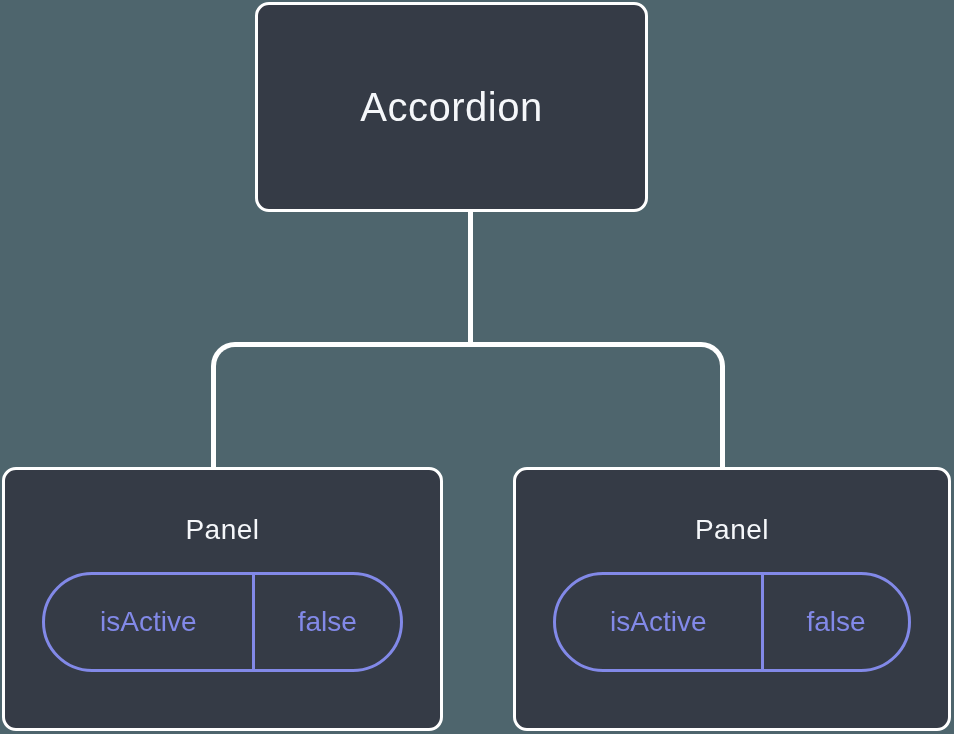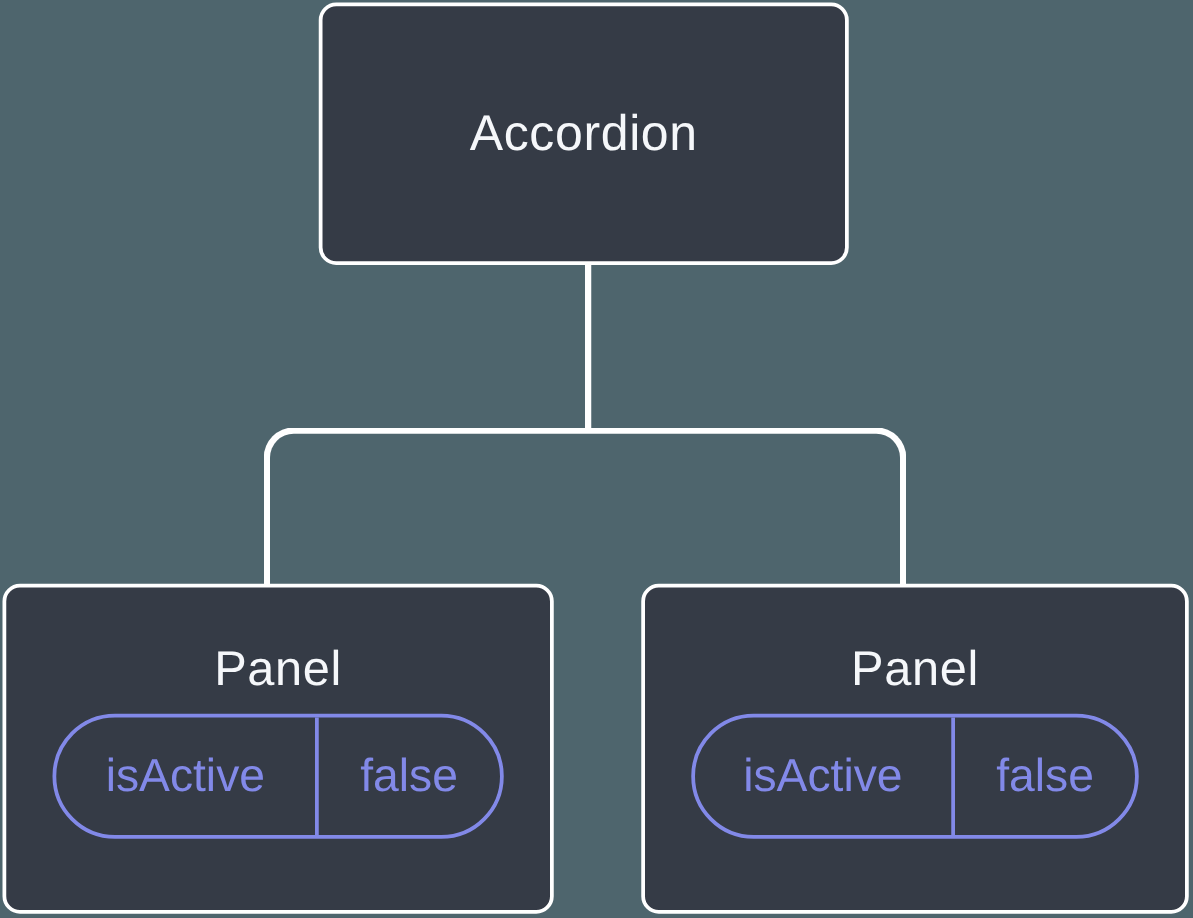--- a/index.html
+++ b/index.html
@@ -28,7 +28,7 @@
     color:var(--node-text);
   }
   .node-root{
-    left:255px;top:2px;width:424px;height:210px;
+    left:255px;top:2px;width:393px;height:210px;
     display:flex;align-items:center;justify-content:center;
   }
   .node-label{

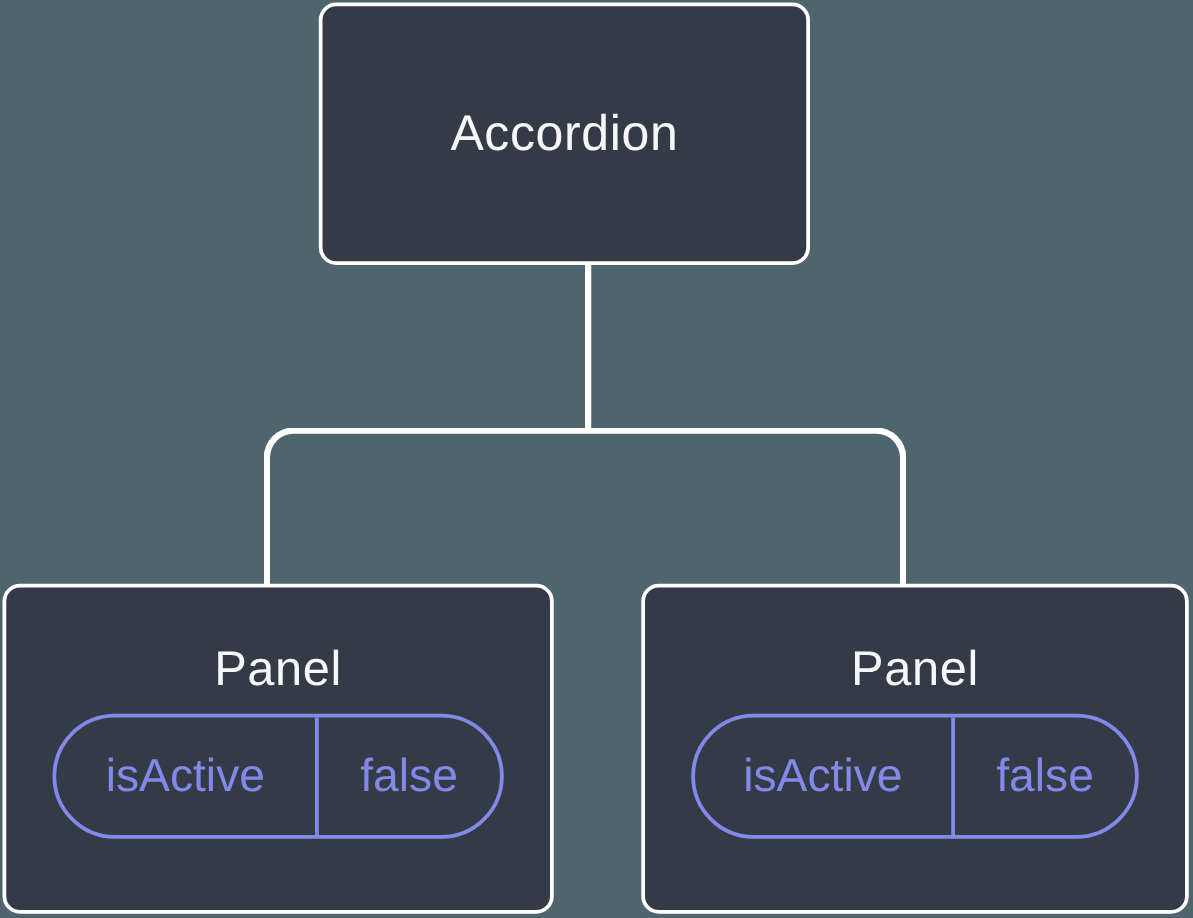--- a/index.html
+++ b/index.html
@@ -56,7 +56,7 @@
   .panel-right{left:513px;width:438px;}
   .panel-title{
     margin-top:44px;
-    font-size:39px;font-weight:500;letter-spacing:.5px;
+    font-size:28px;font-weight:500;letter-spacing:.5px;
   }
   .state-pill{
     margin-top:13px;

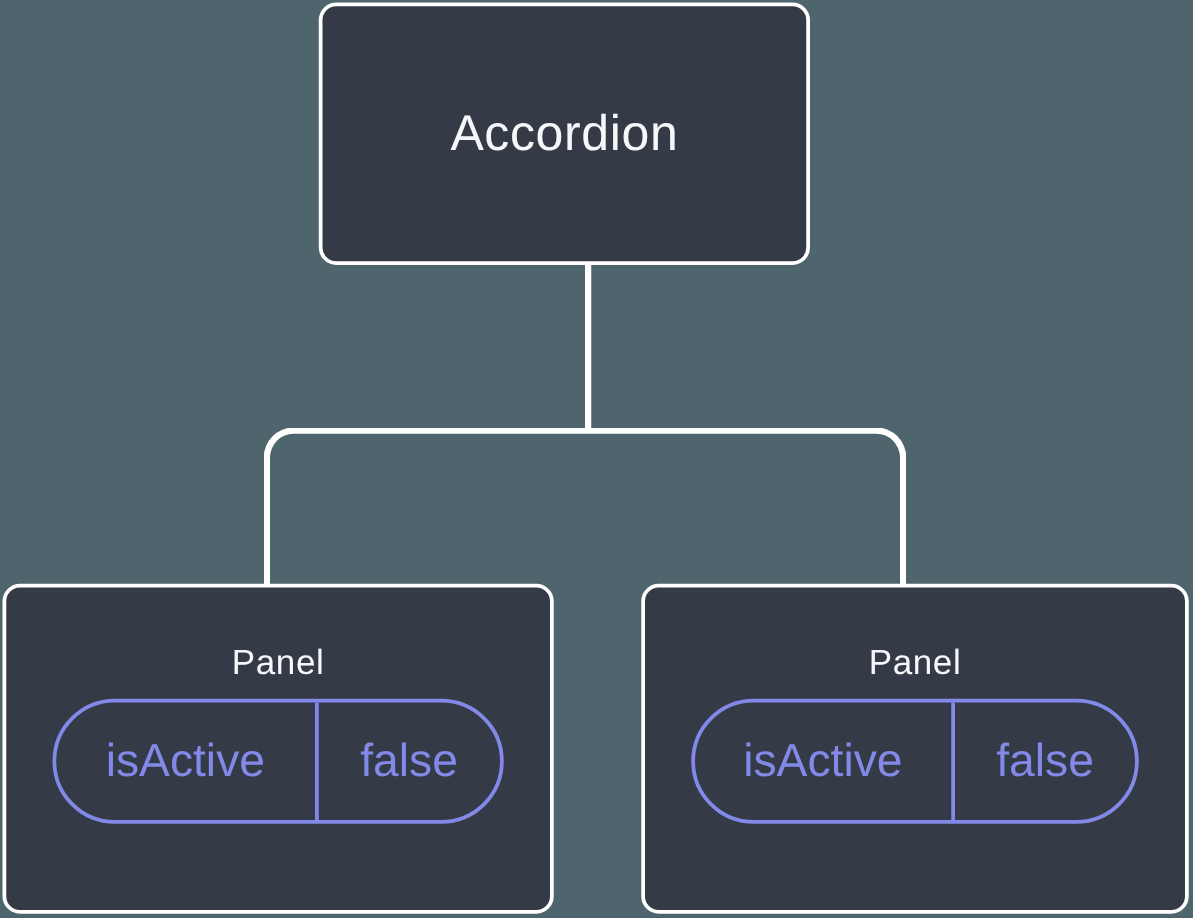--- a/index.html
+++ b/index.html
@@ -59,13 +59,13 @@
     font-size:28px;font-weight:500;letter-spacing:.5px;
   }
   .state-pill{
-    margin-top:13px;
+    margin-top:26px;
     width:83%;height:100px;
     border:3px solid var(--state-accent);
     border-radius:52px;
     display:flex;align-items:stretch;
     color:var(--state-accent);
-    font-size:37px;
+    font-size:28px;
   }
   .pill-cell{
     display:flex;align-items:center;justify-content:center;

